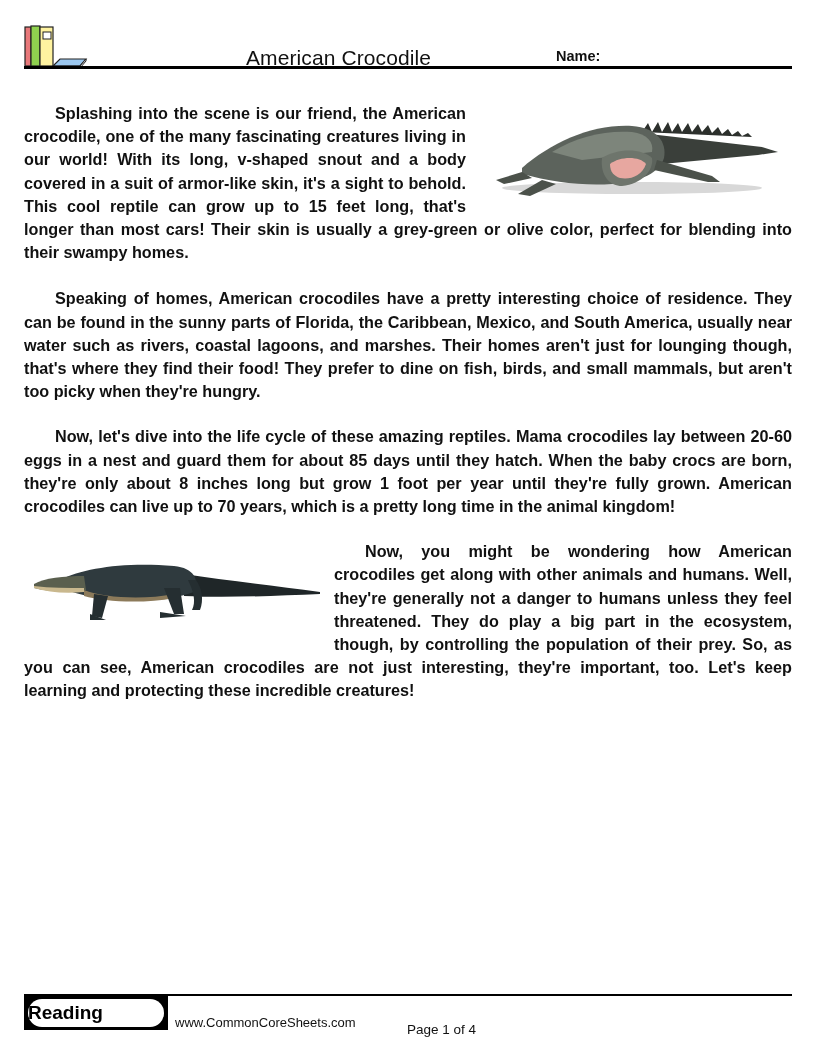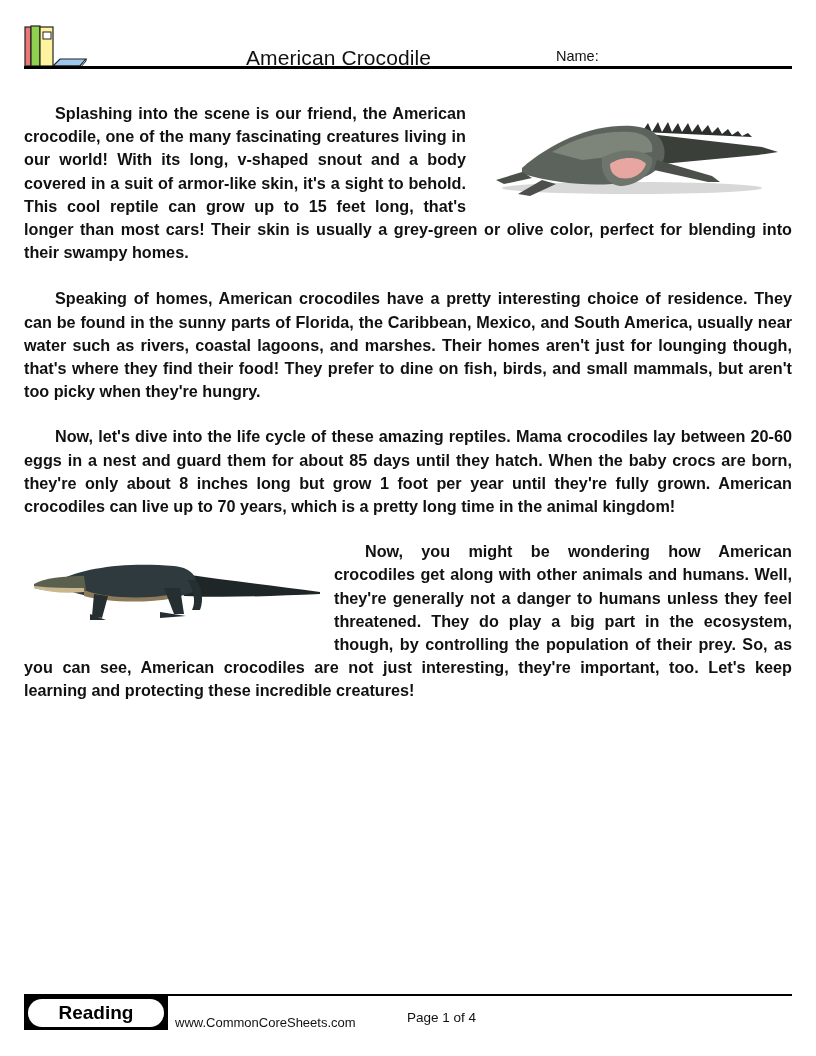--- a/index.html
+++ b/index.html
@@ -43,6 +43,7 @@
       left: 532px;
       top: 26px;
       font-size: 14.5px;
+      font-weight: bold;
     }
     .header-rule {
       position: absolute;

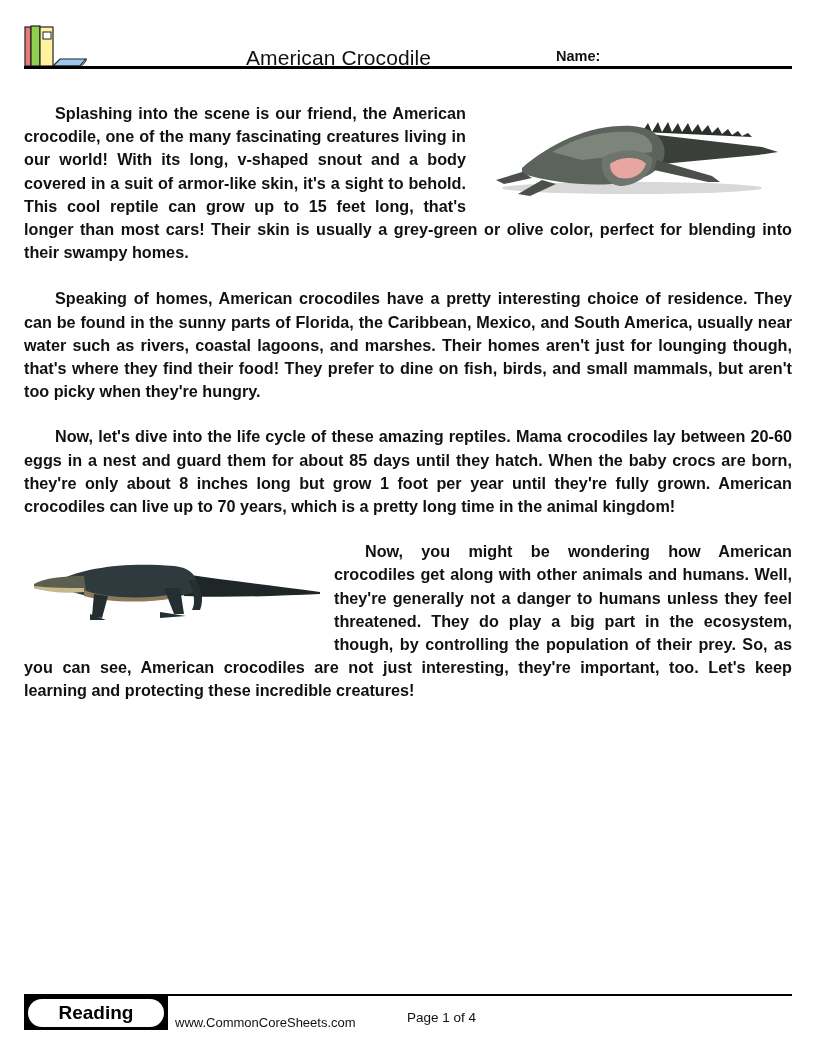--- a/index.html
+++ b/index.html
@@ -118,7 +118,6 @@
       height: 28px;
       background: #fff;
       border-radius: 14px;
-      text-align: center;
       font-weight: bold;
       font-size: 19px;
       line-height: 28px;

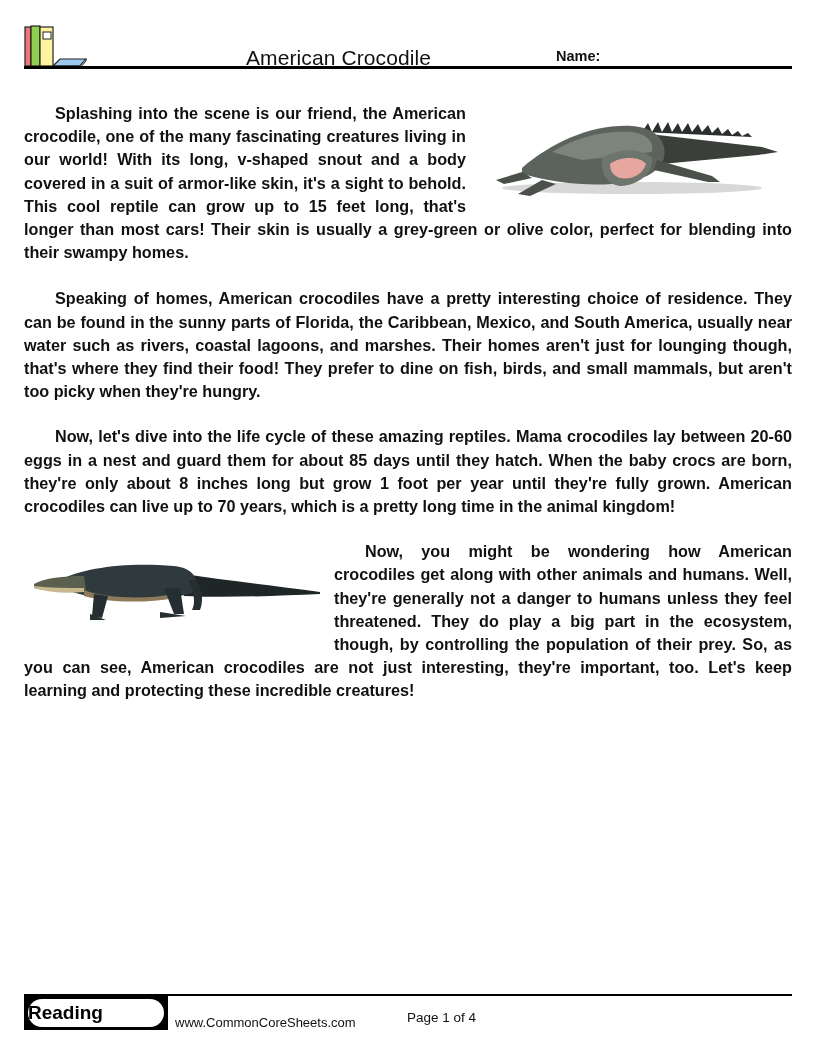--- a/index.html
+++ b/index.html
@@ -132,7 +132,7 @@
     .page-num {
       position: absolute;
       left: 383px;
-      top: 16px;
+      top: 28px;
       font-size: 13.5px;
     }
   </style>

